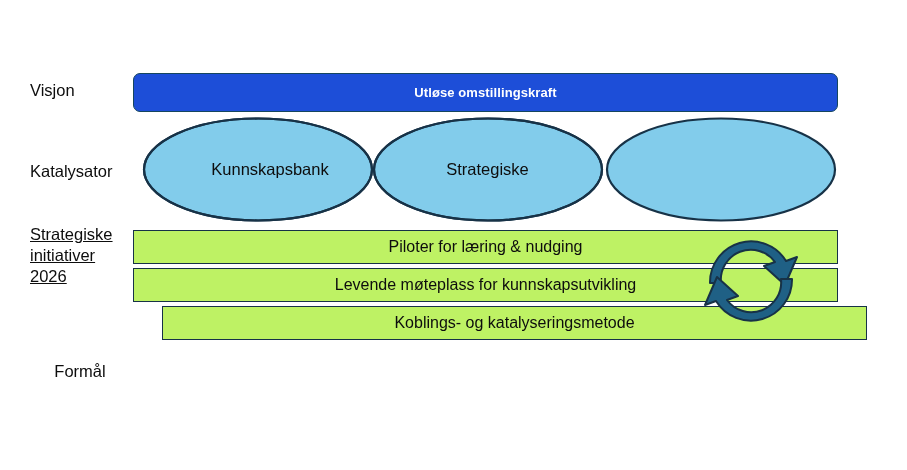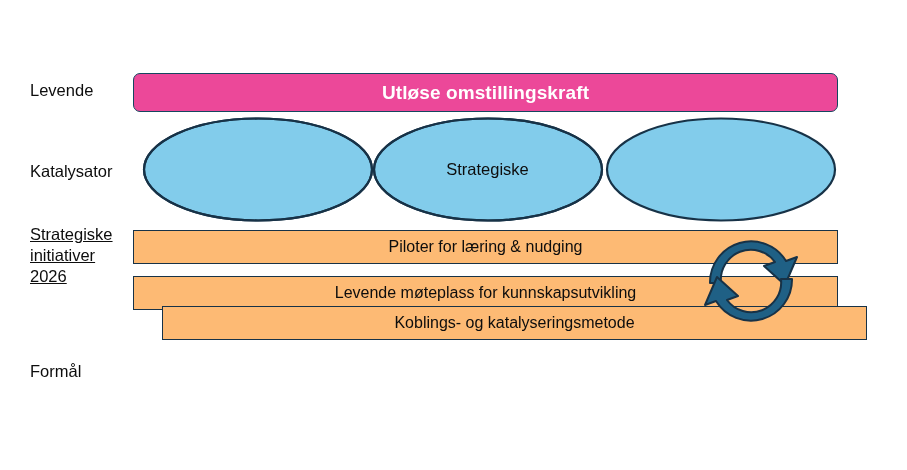--- a/index.html
+++ b/index.html
@@ -122,7 +122,7 @@
 
 <div id="diagram-root">
 
-  <div class="row-label" id="label-visjon">Levende</div>
+  <div class="row-label" id="label-visjon">Visjon</div>
 
   <div class="row-label" id="label-funksjoner">Katalysator</div>
 

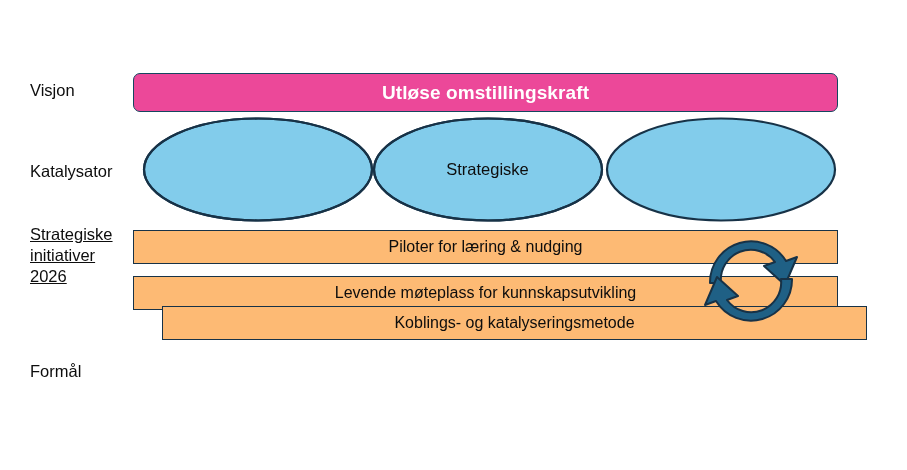--- a/index.html
+++ b/index.html
@@ -44,12 +44,12 @@
     position: absolute;
     left: 133px;
     width: 705px;
-    background: #ec4899;
+    background: #1d4ed8;
     border: 1px solid #15465f;
     border-radius: 7px;
     box-sizing: border-box;
     color: #ffffff;
-    font-size: 19px;
+    font-size: 13px;
     font-weight: bold;
     display: flex;
     align-items: center;

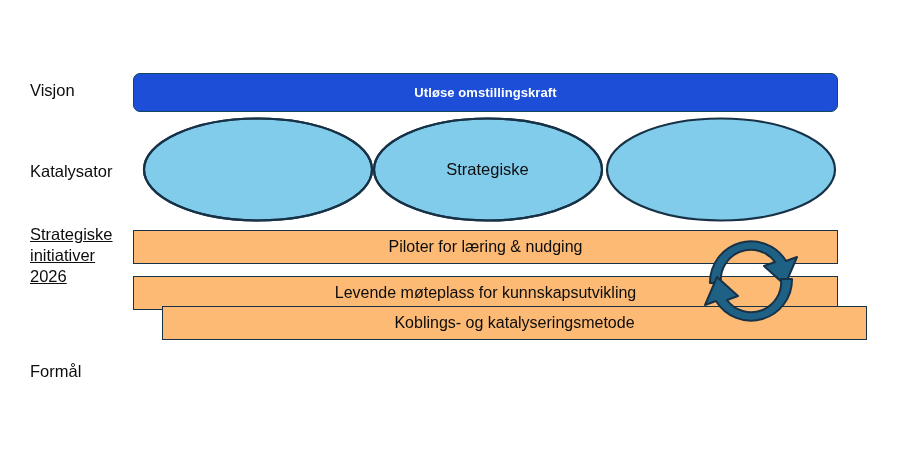--- a/index.html
+++ b/index.html
@@ -147,6 +147,7 @@
     </svg>
   </div>
 
+  <div class="ellipse-label" id="ellipse-label-0">Kunnskapsbank</div>
   <div class="ellipse-label" id="ellipse-label-1">Strategiske</div>
 
   <div class="init-box" id="init-box-0">

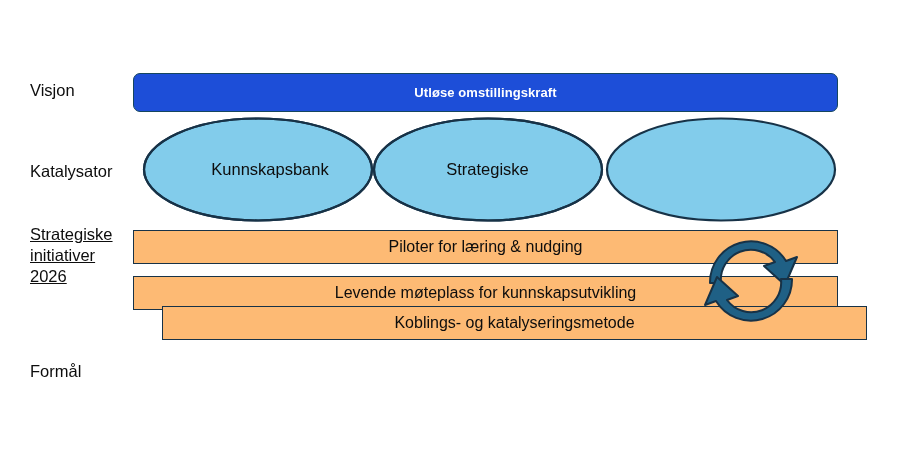--- a/index.html
+++ b/index.html
@@ -95,7 +95,7 @@
     width: 705px;
     height: 34px;
     box-sizing: border-box;
-    background: #fdba74;
+    background: #bef264;
     border: 1.6px solid #173247;
     display: flex;
     align-items: center;

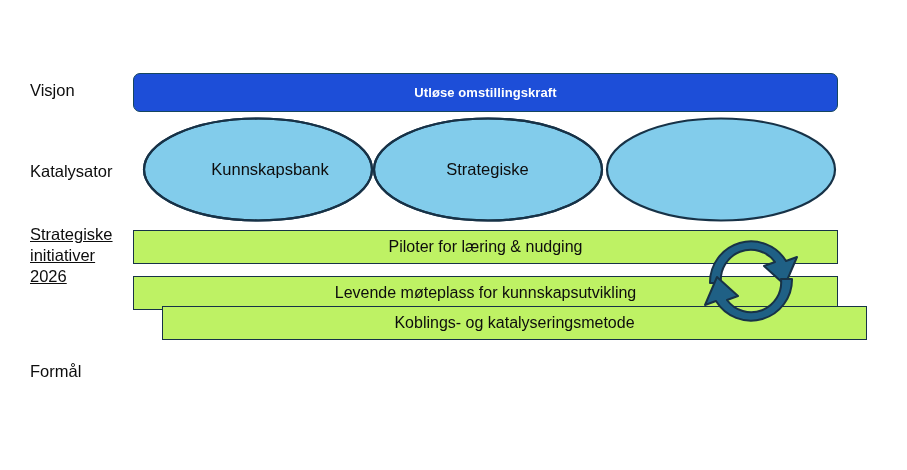--- a/index.html
+++ b/index.html
@@ -104,7 +104,7 @@
     color: #0d0d0d;
   }
   #init-box-0 { top: 230px; }
-  #init-box-1 { top: 276px; }
+  #init-box-1 { top: 268px; }
   #init-box-2 { top: 306px; margin-left: 29px; }
 
   

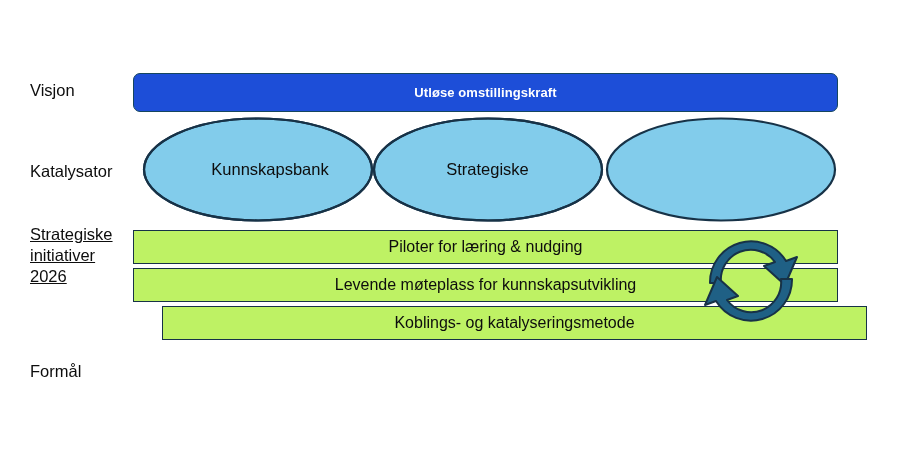--- a/index.html
+++ b/index.html
@@ -37,7 +37,7 @@
   #label-visjon      { top: 80px; }
   #label-funksjoner  { top: 161px; }
   #label-strategiske { top: 224px; text-decoration: underline; }
-  #label-formal      { top: 361px; }
+  #label-formal      { top: 361px; text-align: center; }
 
   
   .banner {

